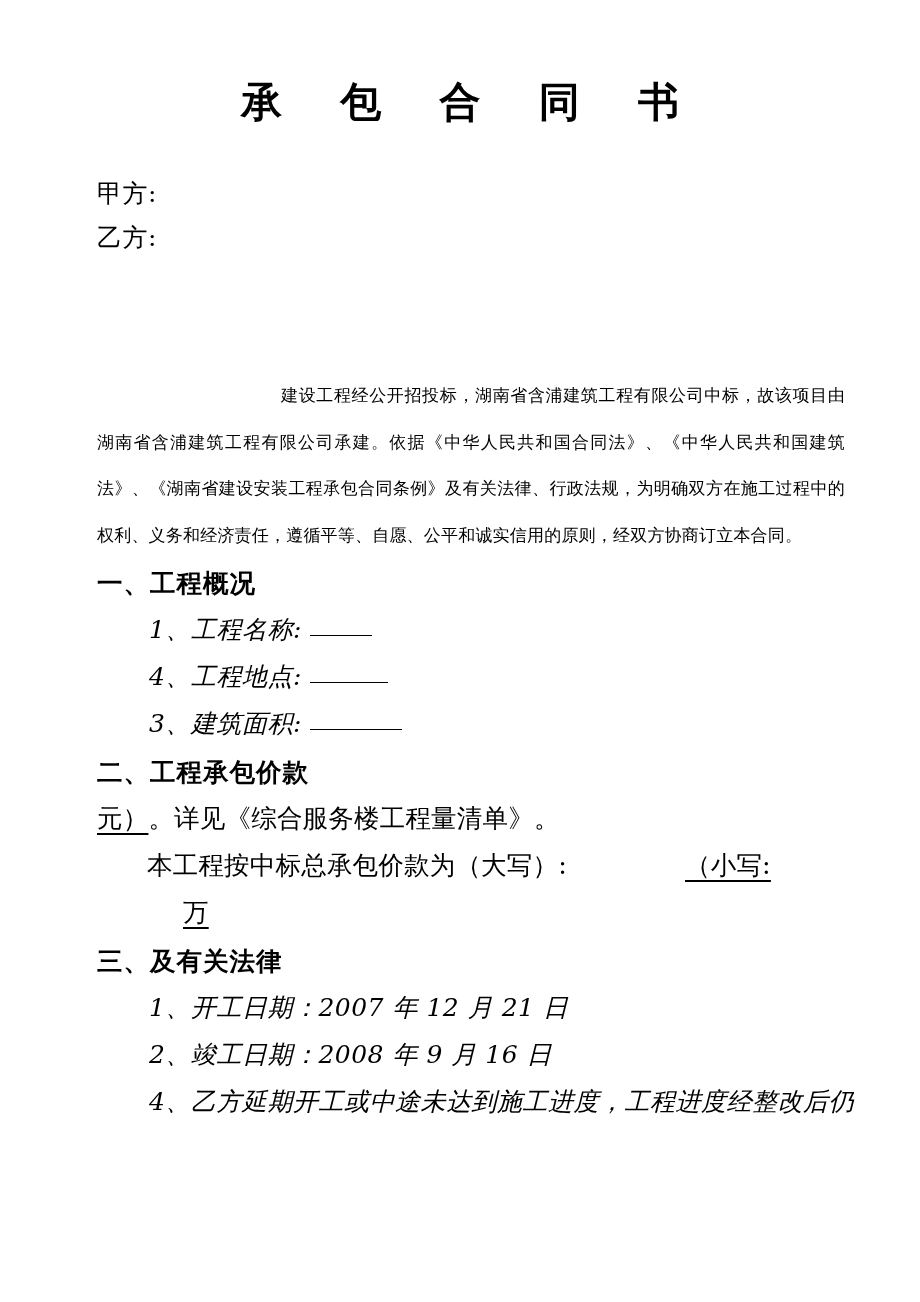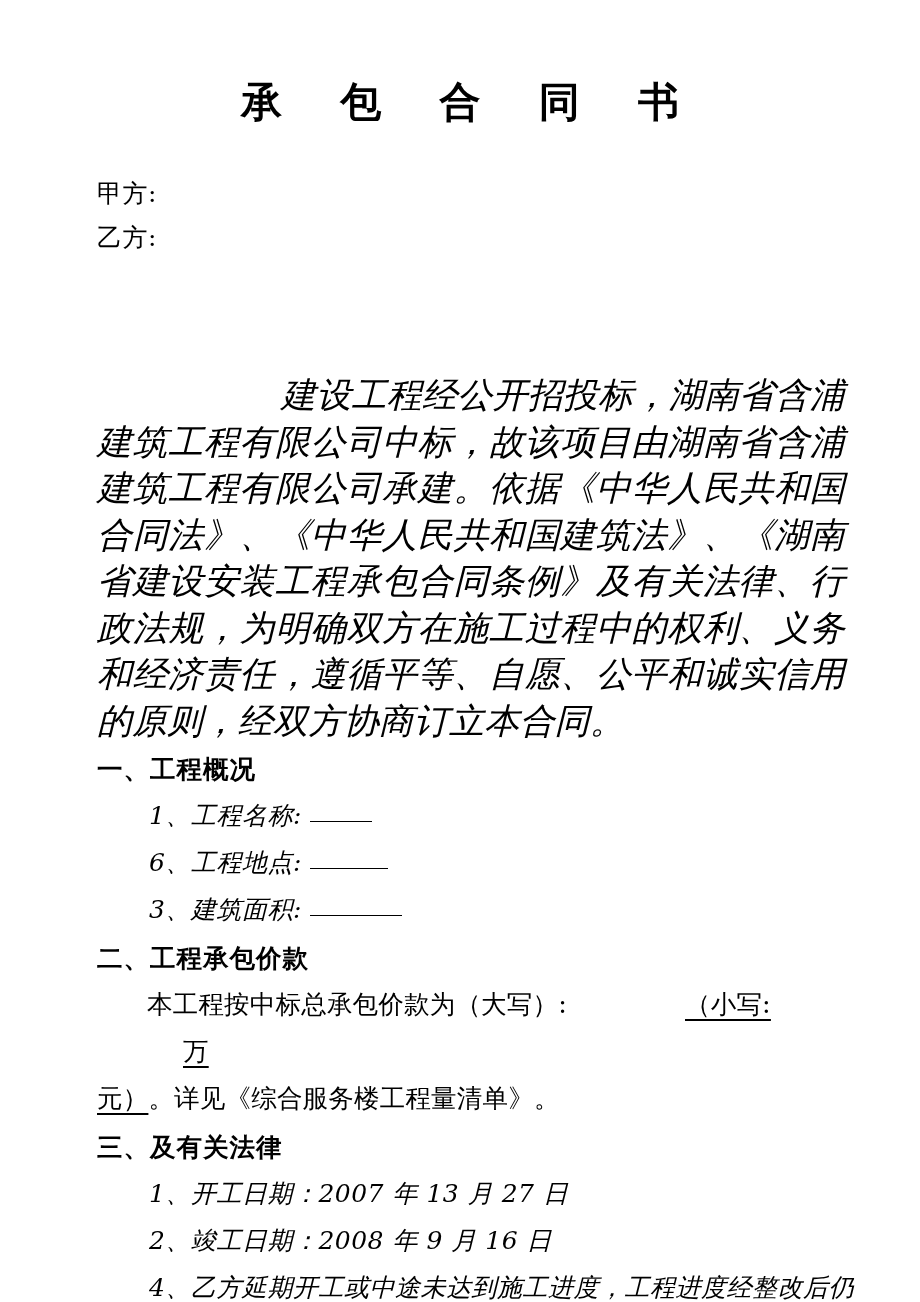--- a/index.html
+++ b/index.html
@@ -50,12 +50,11 @@
     height: 112px;
   }
   .para {
-    font-size: 35px;
+    font-size: 17px;
     line-height: 46.5px;
     text-align: justify;
     text-justify: inter-character;
     letter-spacing: 0.2px;
-    font-style: italic;
   }
   .para.indent-6 {
     text-indent: 184px;

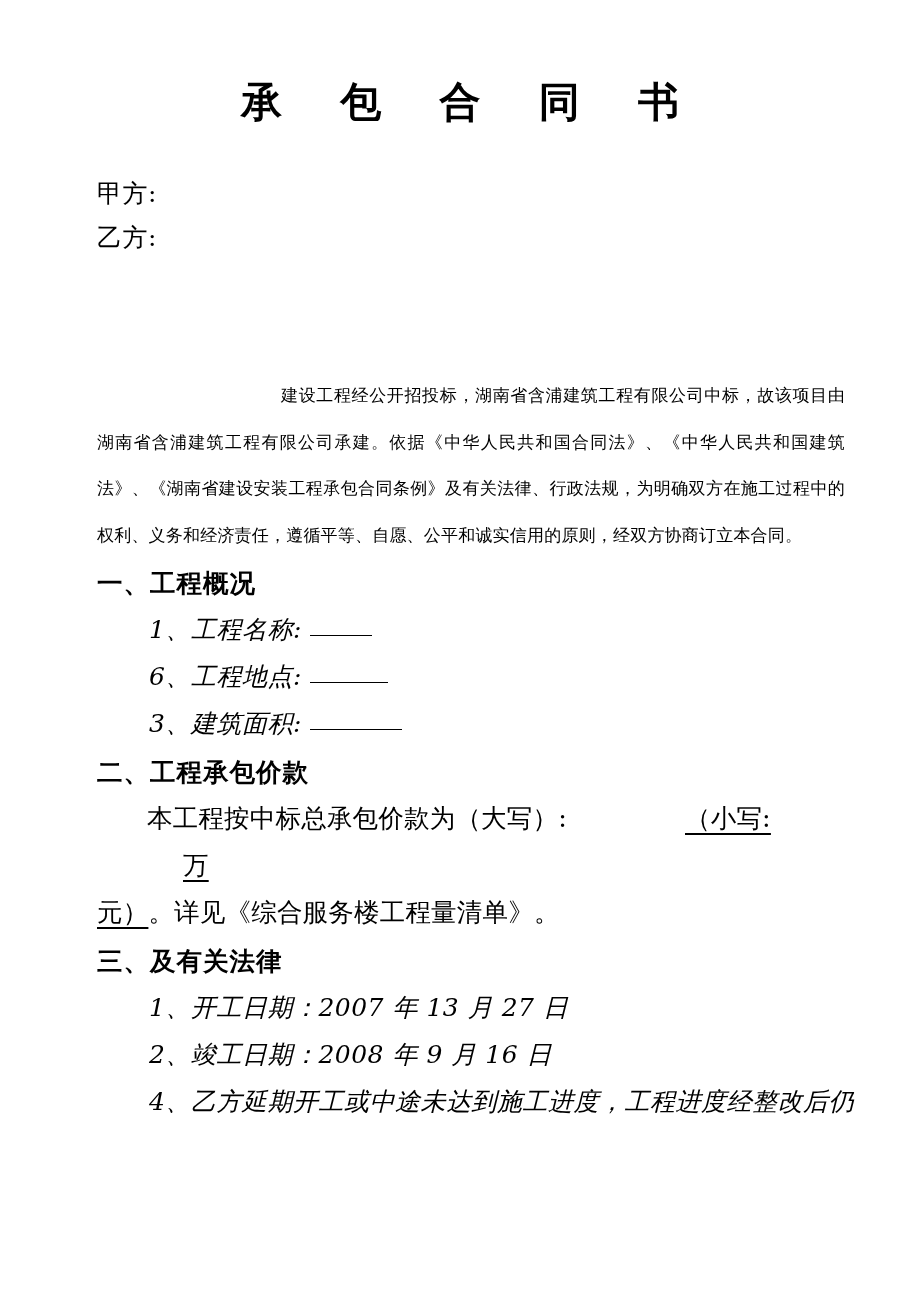--- a/index.html
+++ b/index.html
@@ -120,7 +120,7 @@
 
     <div class="sub-item"><span>1、工程名称:</span> <span class="blank-u bw-s"></span></div>
 
-    <div class="sub-item"><span>6、工程地点:</span> <span class="blank-u bw-m"></span></div>
+    <div class="sub-item"><span>4、工程地点:</span> <span class="blank-u bw-m"></span></div>
 
     <div class="sub-item"><span>3、建筑面积:</span> <span class="blank-u bw-l"></span></div>
 

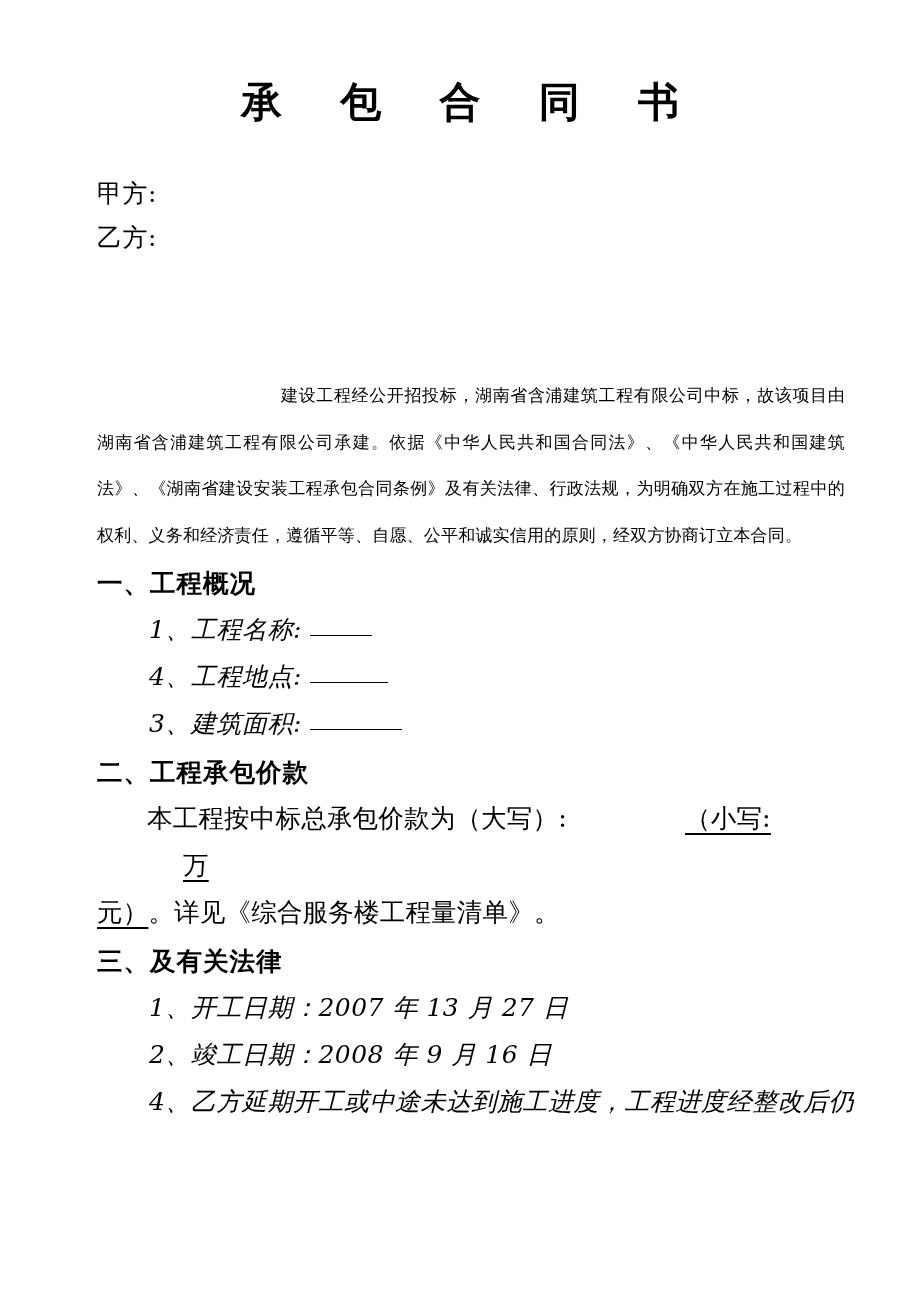--- a/index.html
+++ b/index.html
@@ -126,9 +126,9 @@
 
     <div class="heading">二、工程承包价款</div>
 
+    <div class="price-para"><span class="u-run">元）</span><span>。详见《综合服务楼工程量清单》。</span></div>
+
     <div class="price-para"><span class="pp-indent"></span><span>本工程按中标总承包价款为（大写）:</span><span class="u-run"><span class="u-gap-a"></span><span>（小写:</span><span class="u-gap-b"></span><span>万</span></span></div>
-
-    <div class="price-para"><span class="u-run">元）</span><span>。详见《综合服务楼工程量清单》。</span></div>
 
     <div class="heading">三、及有关法律</div>
 

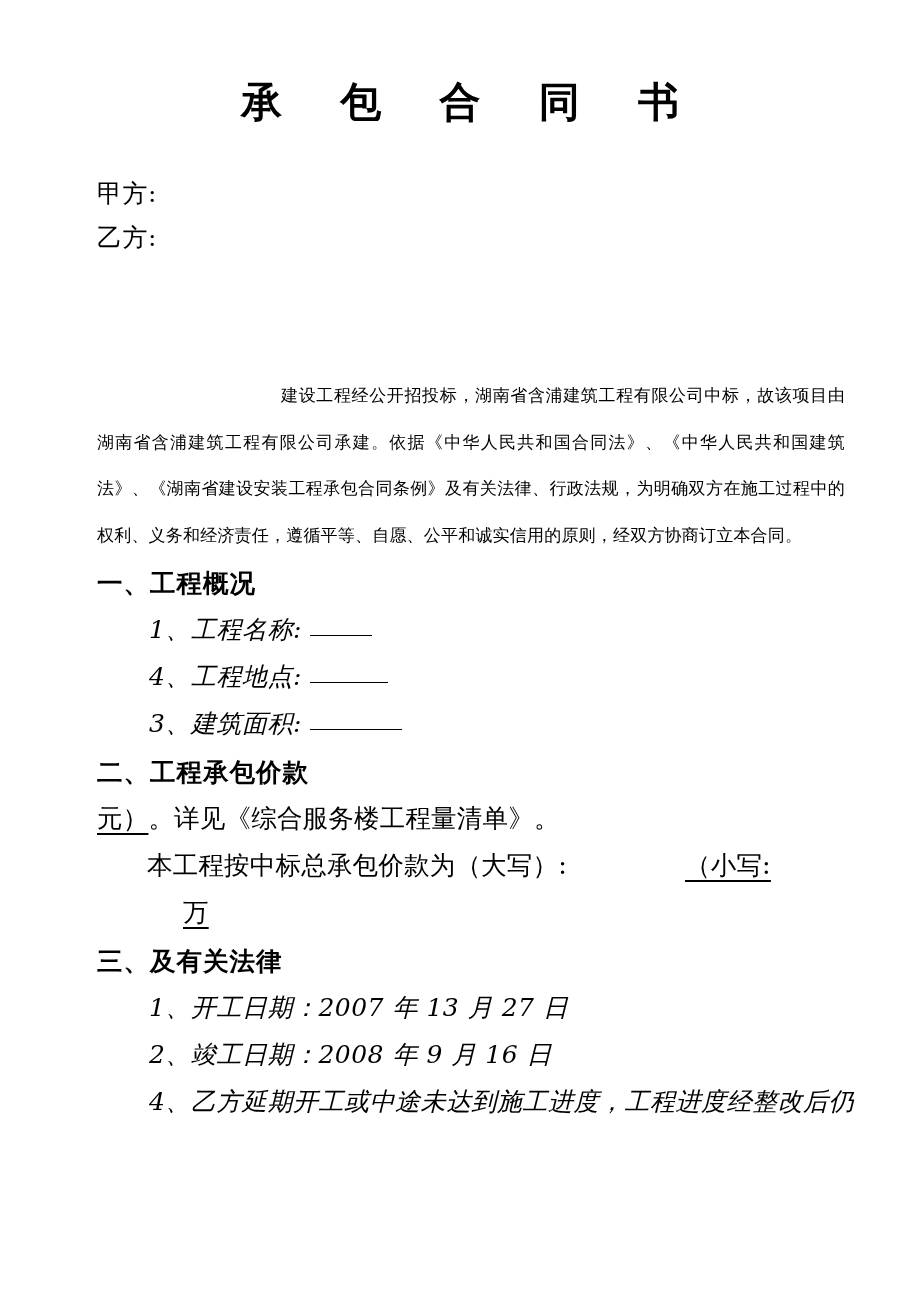--- a/index.html
+++ b/index.html
@@ -132,7 +132,7 @@
 
     <div class="heading">三、及有关法律</div>
 
-    <div class="sub-item dates-line">1、开工日期：2007 年 13 月 27 日</div>
+    <div class="sub-item dates-line">1、开工日期：2007 年 12 月 21 日</div>
 
     <div class="sub-item dates-line">2、竣工日期：2008 年 9 月 16 日</div>
 

